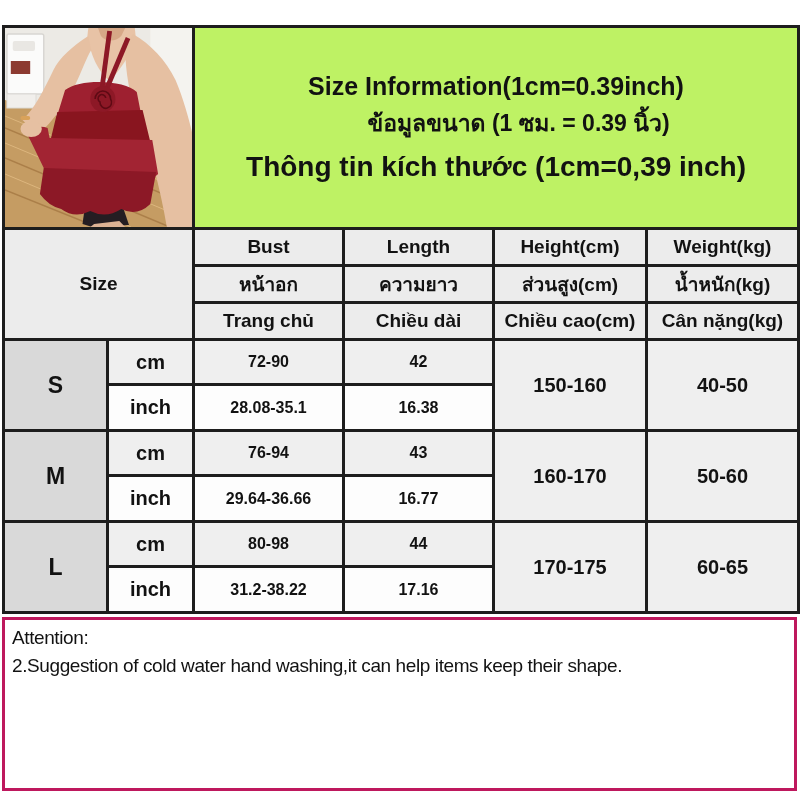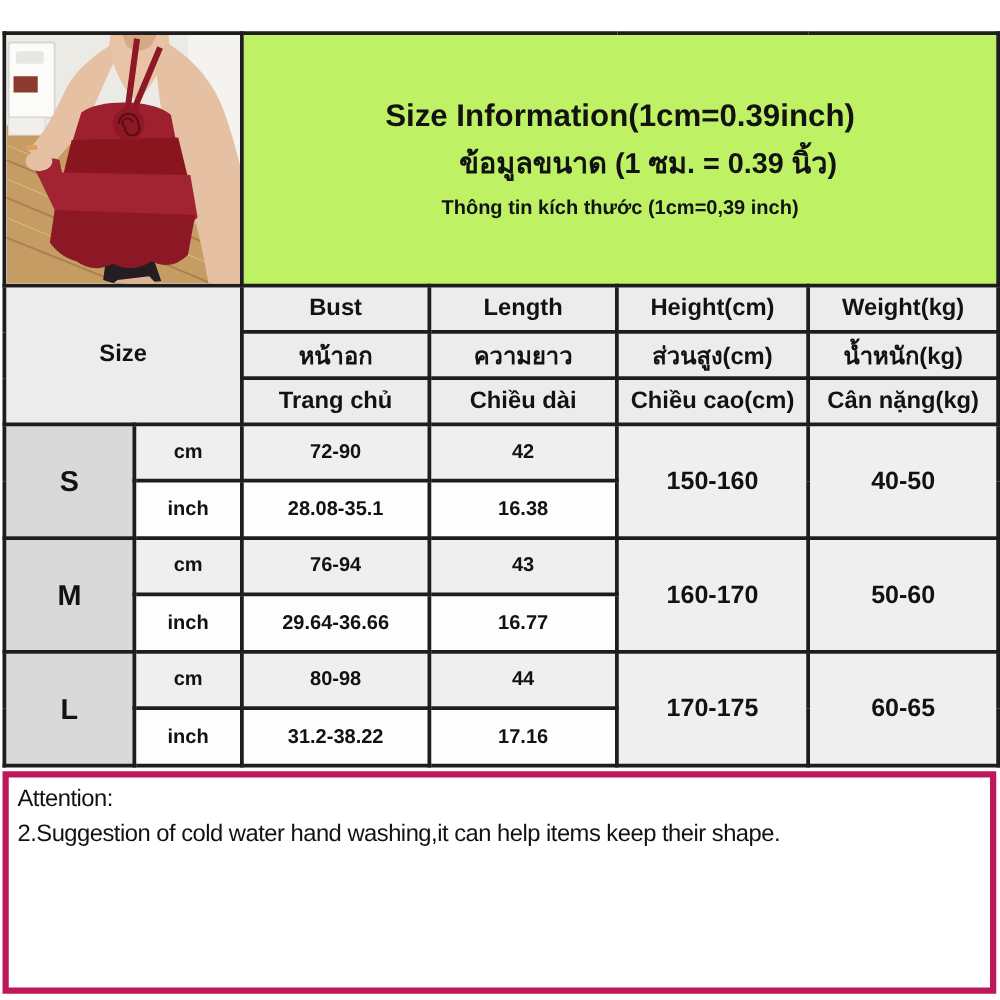--- a/index.html
+++ b/index.html
@@ -26,7 +26,7 @@
   td.title-cell { background:#bef264; }
   .title-en { font-size:25px; font-weight:bold; }
   .title-th { font-size:23px; font-weight:bold; margin-top:4px;padding-left:45px; }
-  .title-vi { font-size:16px; font-weight:bold; margin-top:10px; }
+  .title-vi { font-size:28px; font-weight:bold; margin-top:10px; }
 
   
   tr.hdr td { height:34px; background:#ececec; font-weight:bold; font-size:19px;margin-top:14px; }

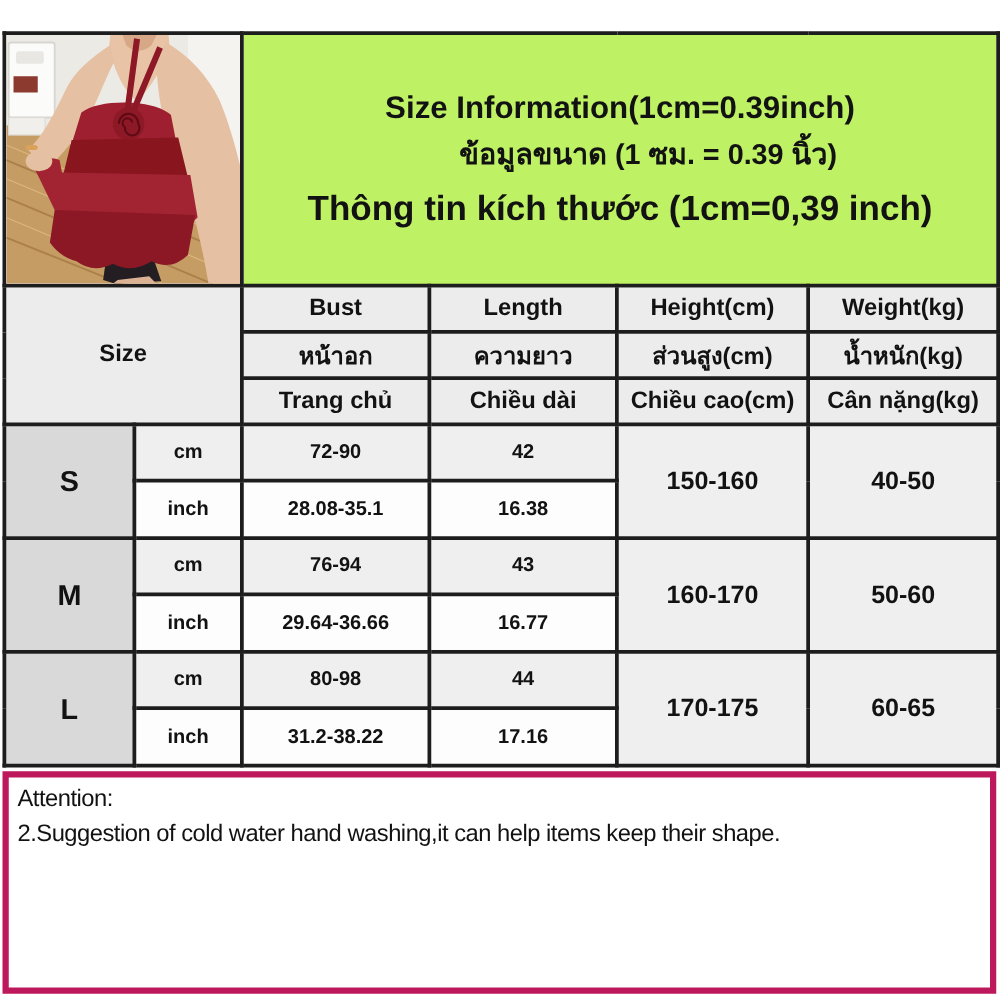--- a/index.html
+++ b/index.html
@@ -36,7 +36,7 @@
   tr.row-cm td { height:42px; background:#efefef; }
   tr.row-inch td { height:43px; background:#fdfdfd; }
   td.size-letter { background:#d9d9d9 !important; font-weight:bold; font-size:23px; }
-  td.unit  { font-weight:bold; font-size:16px; }
+  td.unit  { font-weight:bold; font-size:20px; }
   td.val   { font-weight:bold; font-size:16px; }
   td.merged { background:#efefef !important; font-weight:bold; font-size:20px; }
 

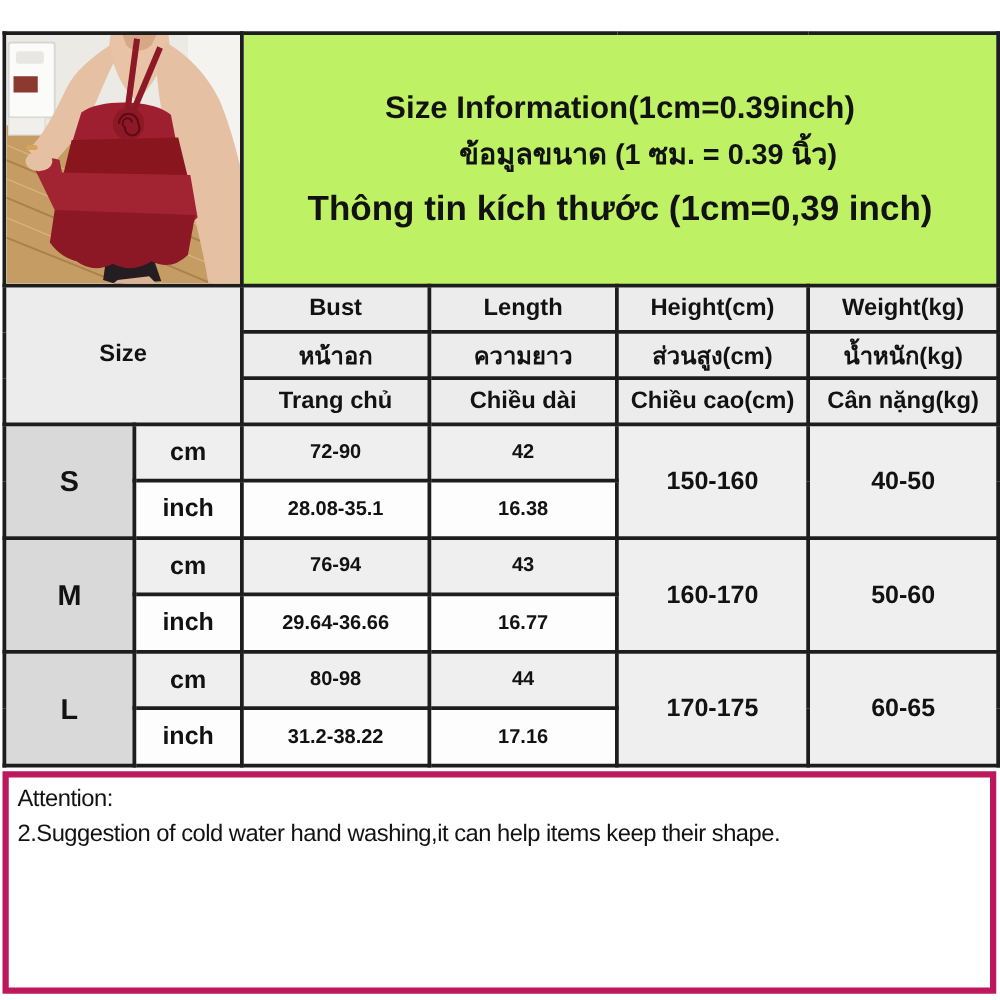--- a/index.html
+++ b/index.html
@@ -42,7 +42,7 @@
 
   
   .attention {
-    margin-top:3px; border:5px solid #be185d; background:#ffffff;
+    margin-top:3px; border:3px solid #be185d; background:#ffffff;
     min-height:160px; padding:4px 7px;
     font-size:19px; line-height:28px; letter-spacing:-0.4px;
     text-align:left;

